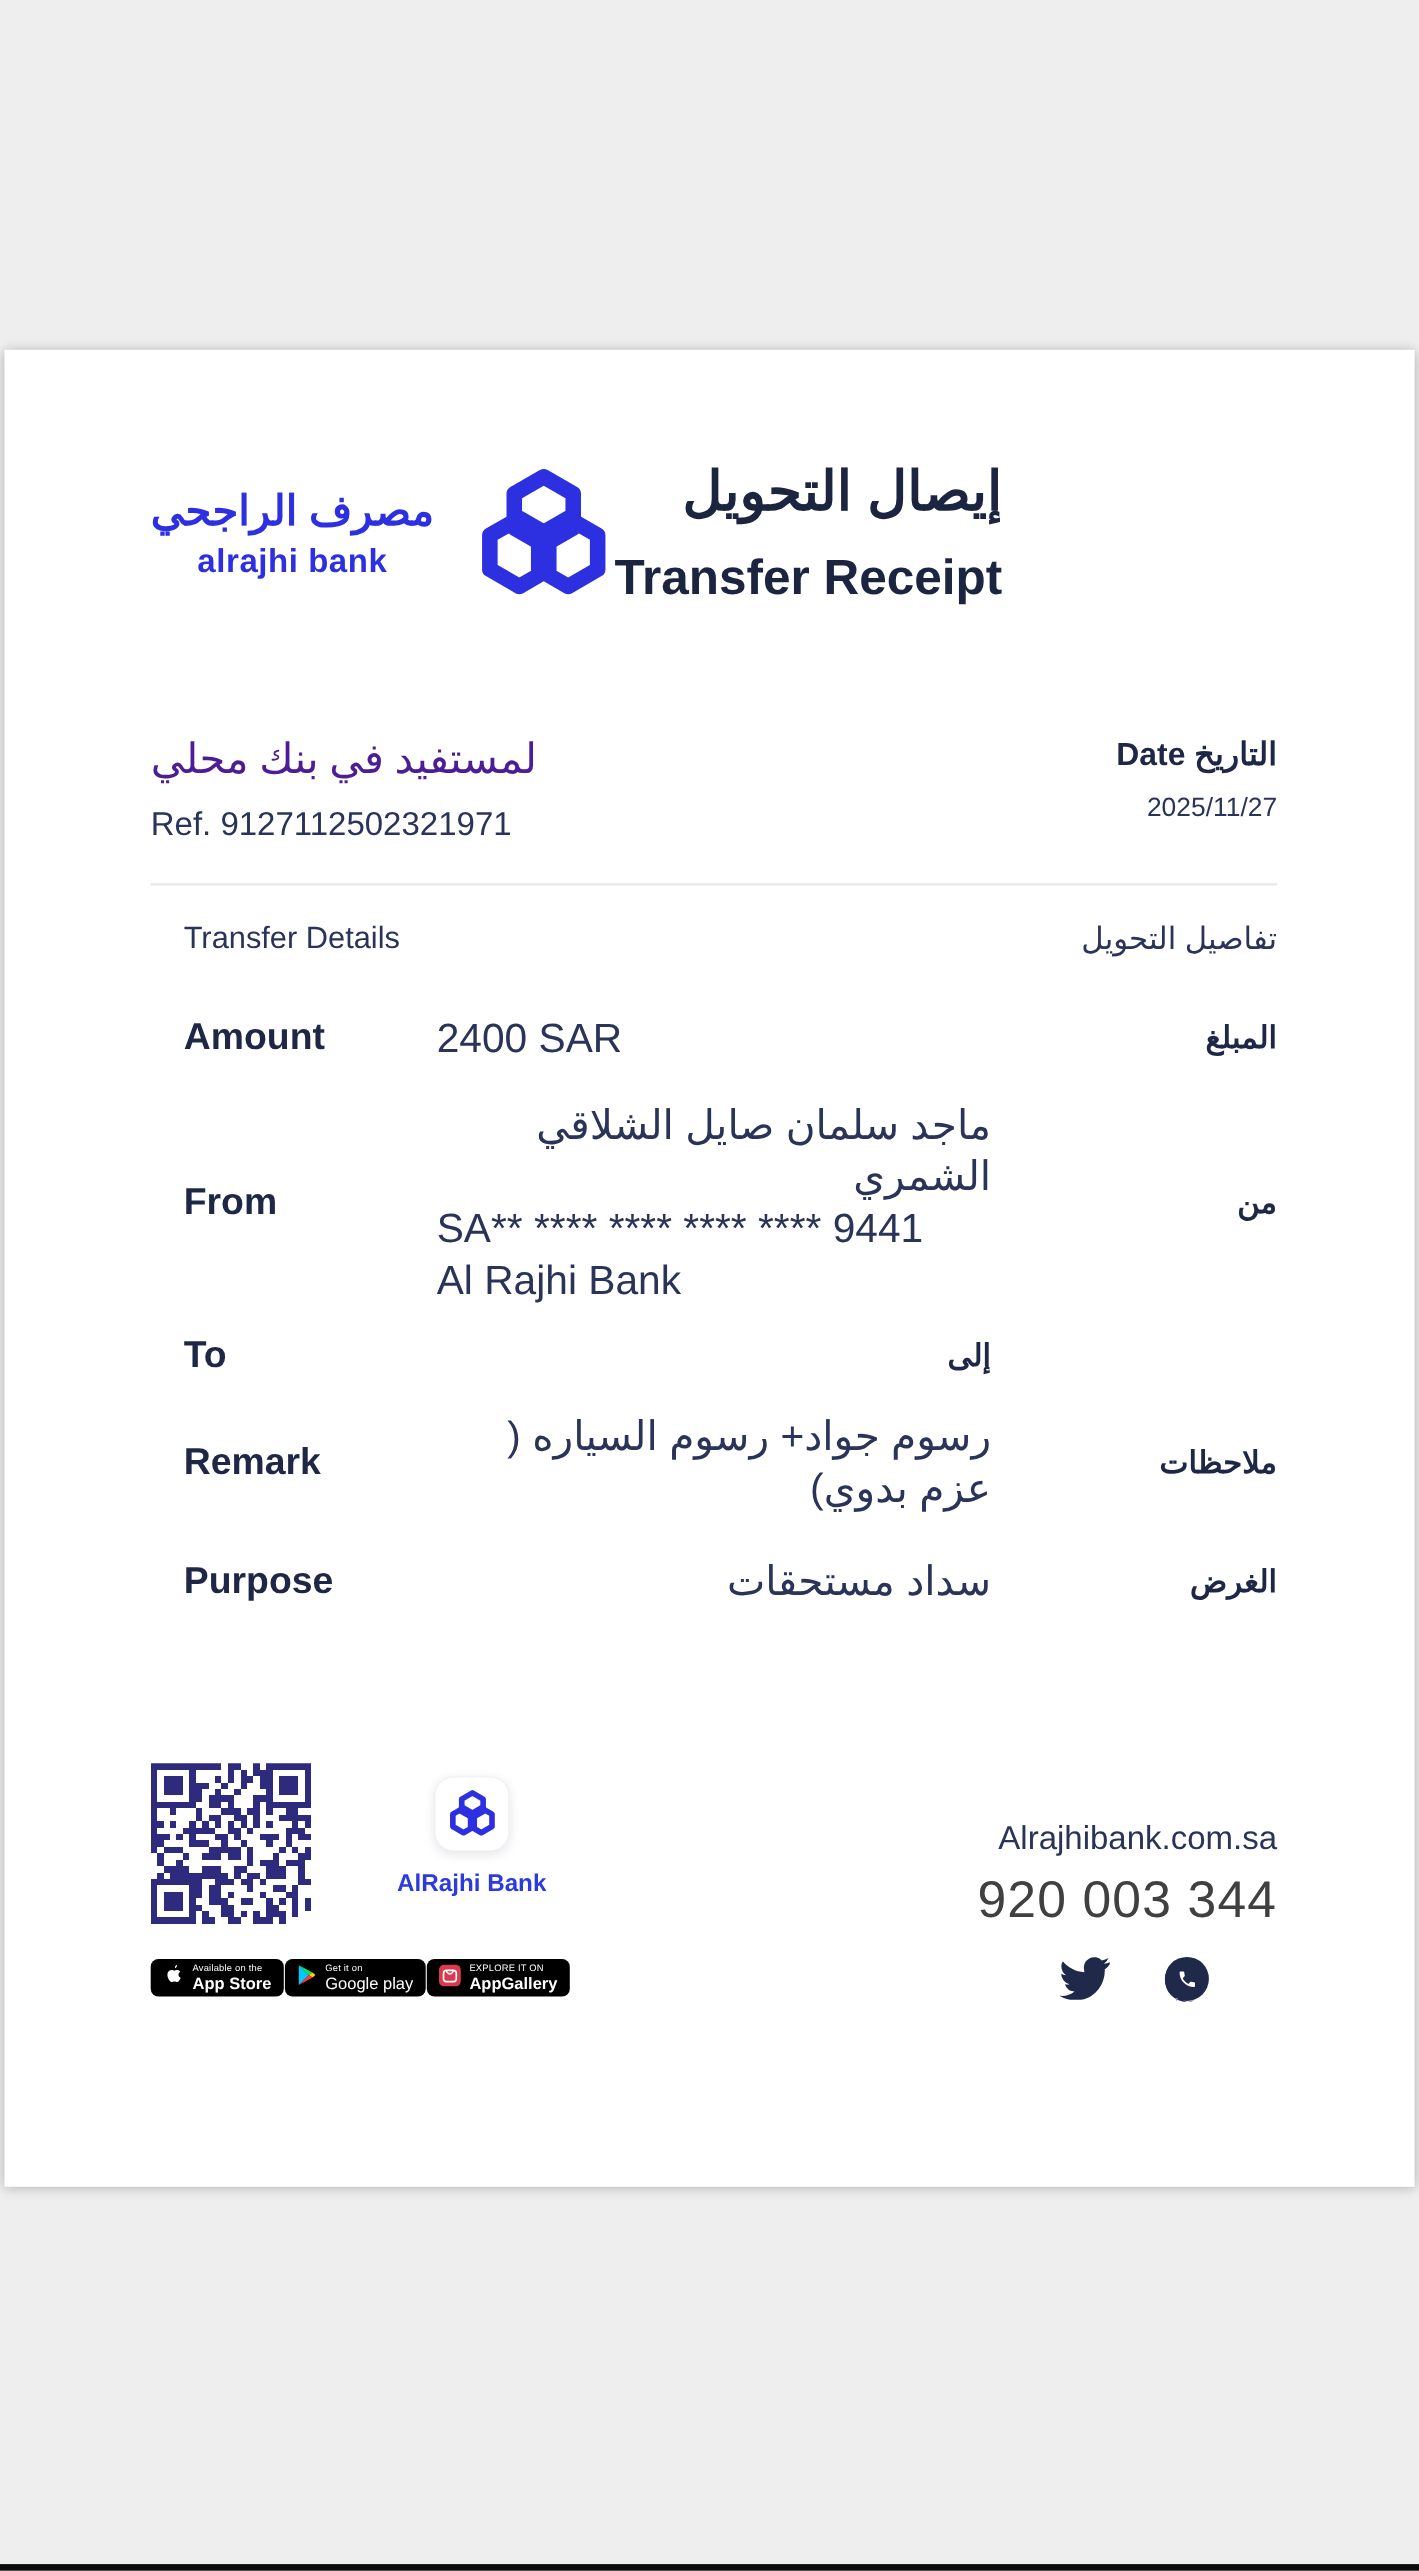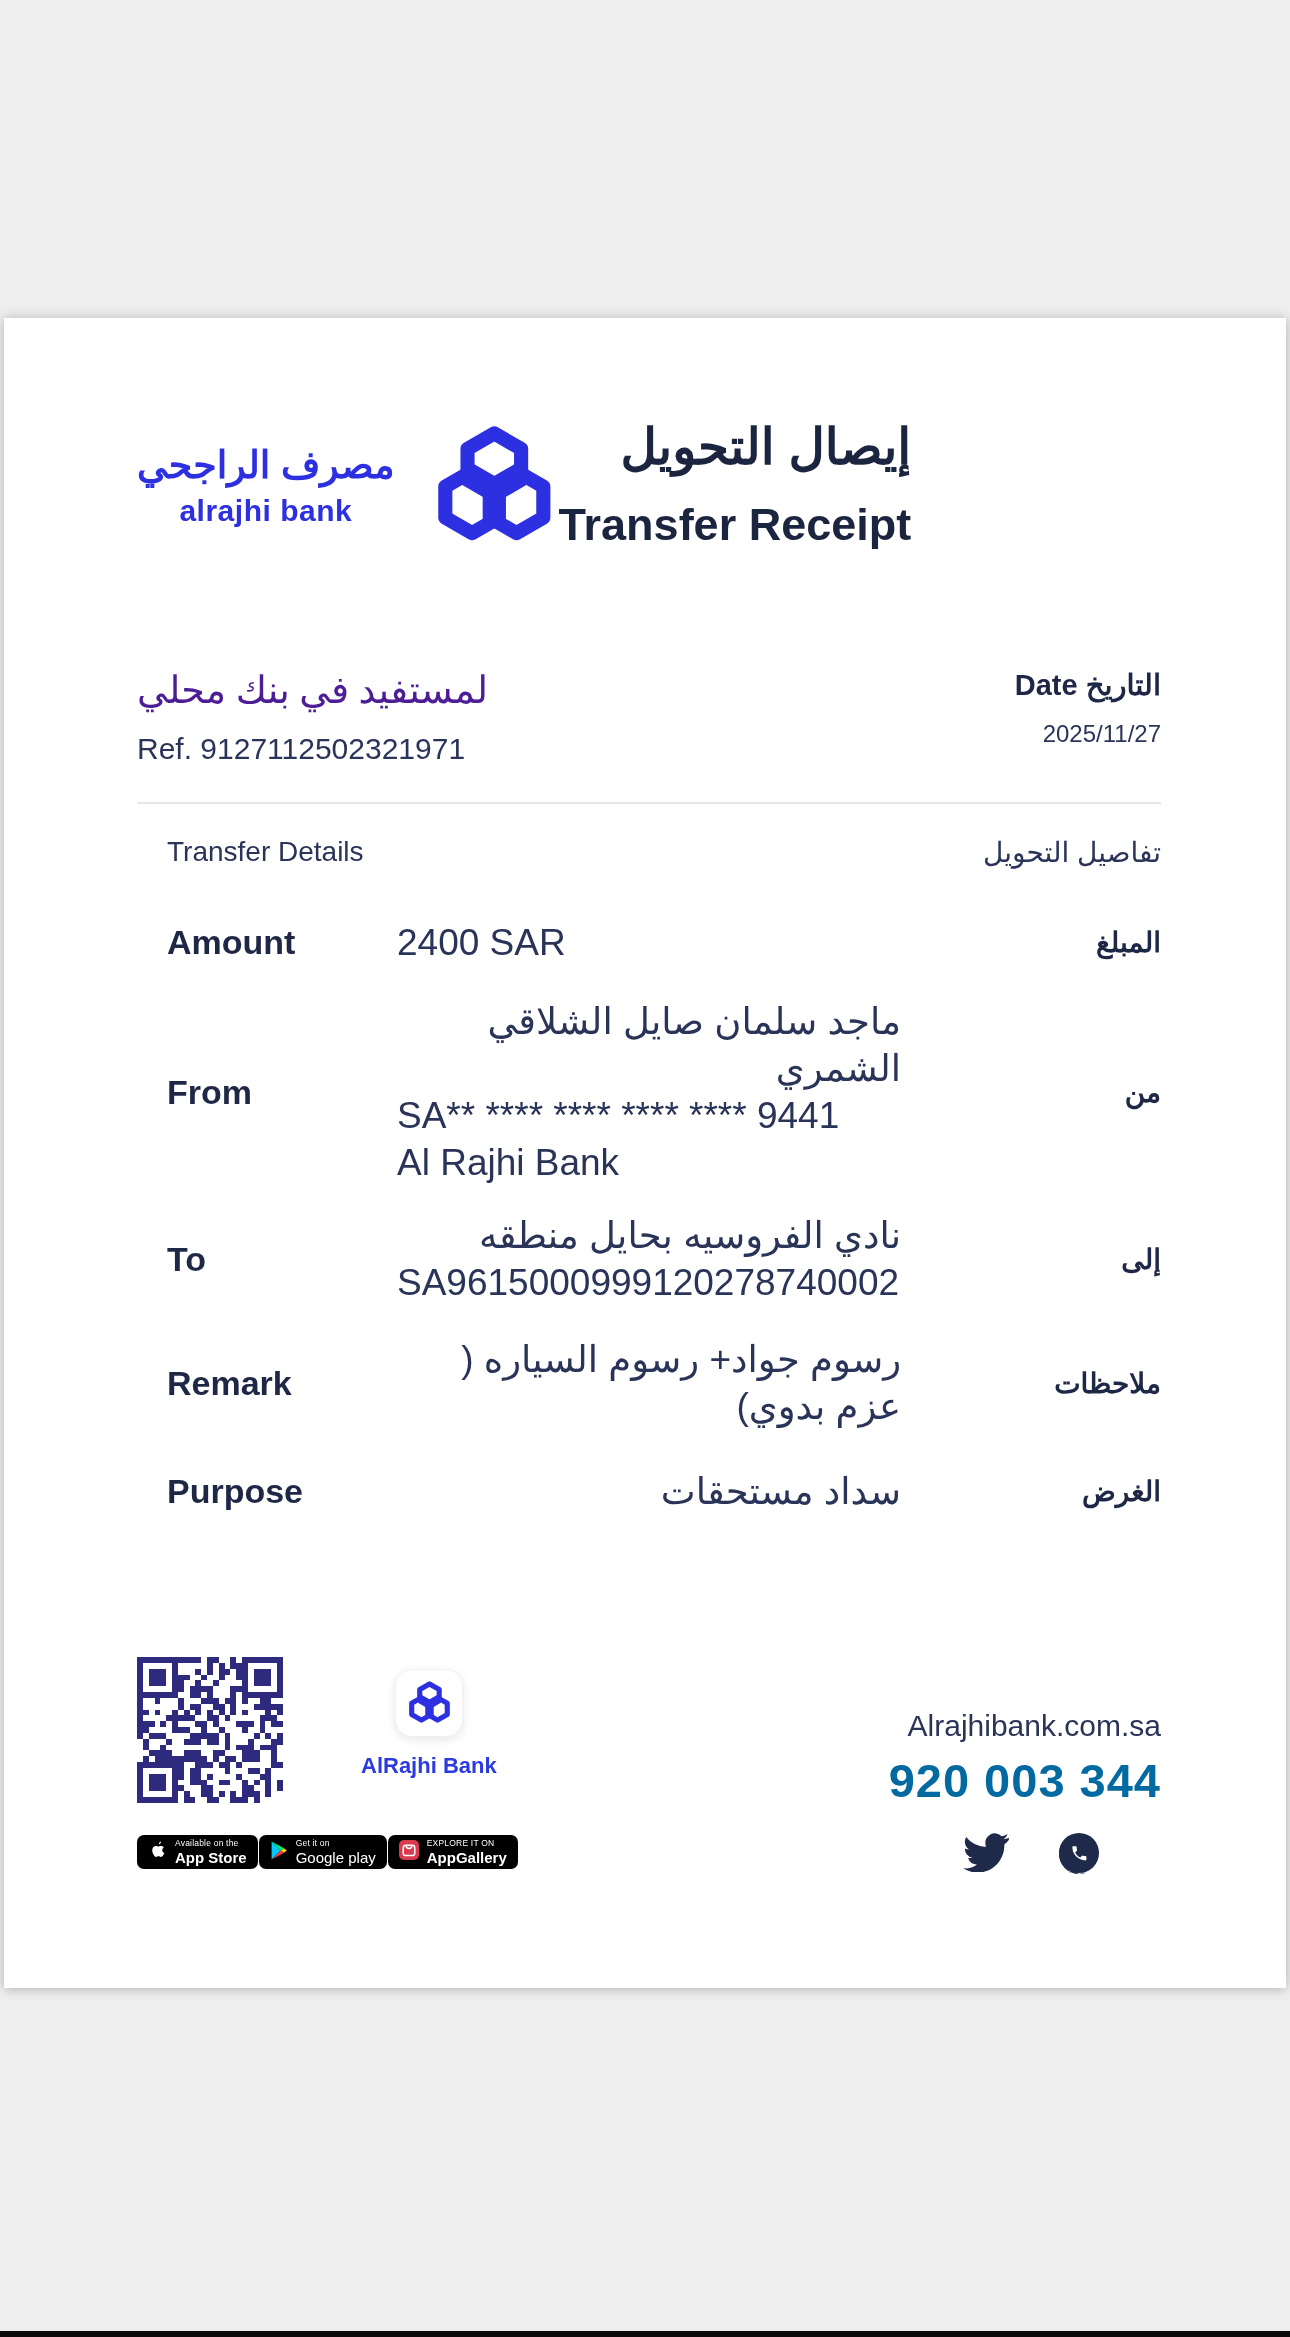--- a/index.html
+++ b/index.html
@@ -165,10 +165,6 @@
 
     <div class="row row-to">
       <div class="lbl-en">To</div>
-      <div class="val">
-        <div dir="rtl">نادي الفروسيه بحايل منطقه</div>
-        <div dir="ltr">SA9615000999120278740002</div>
-      </div>
       <div class="lbl-ar" dir="rtl">إلى</div>
     </div>
 

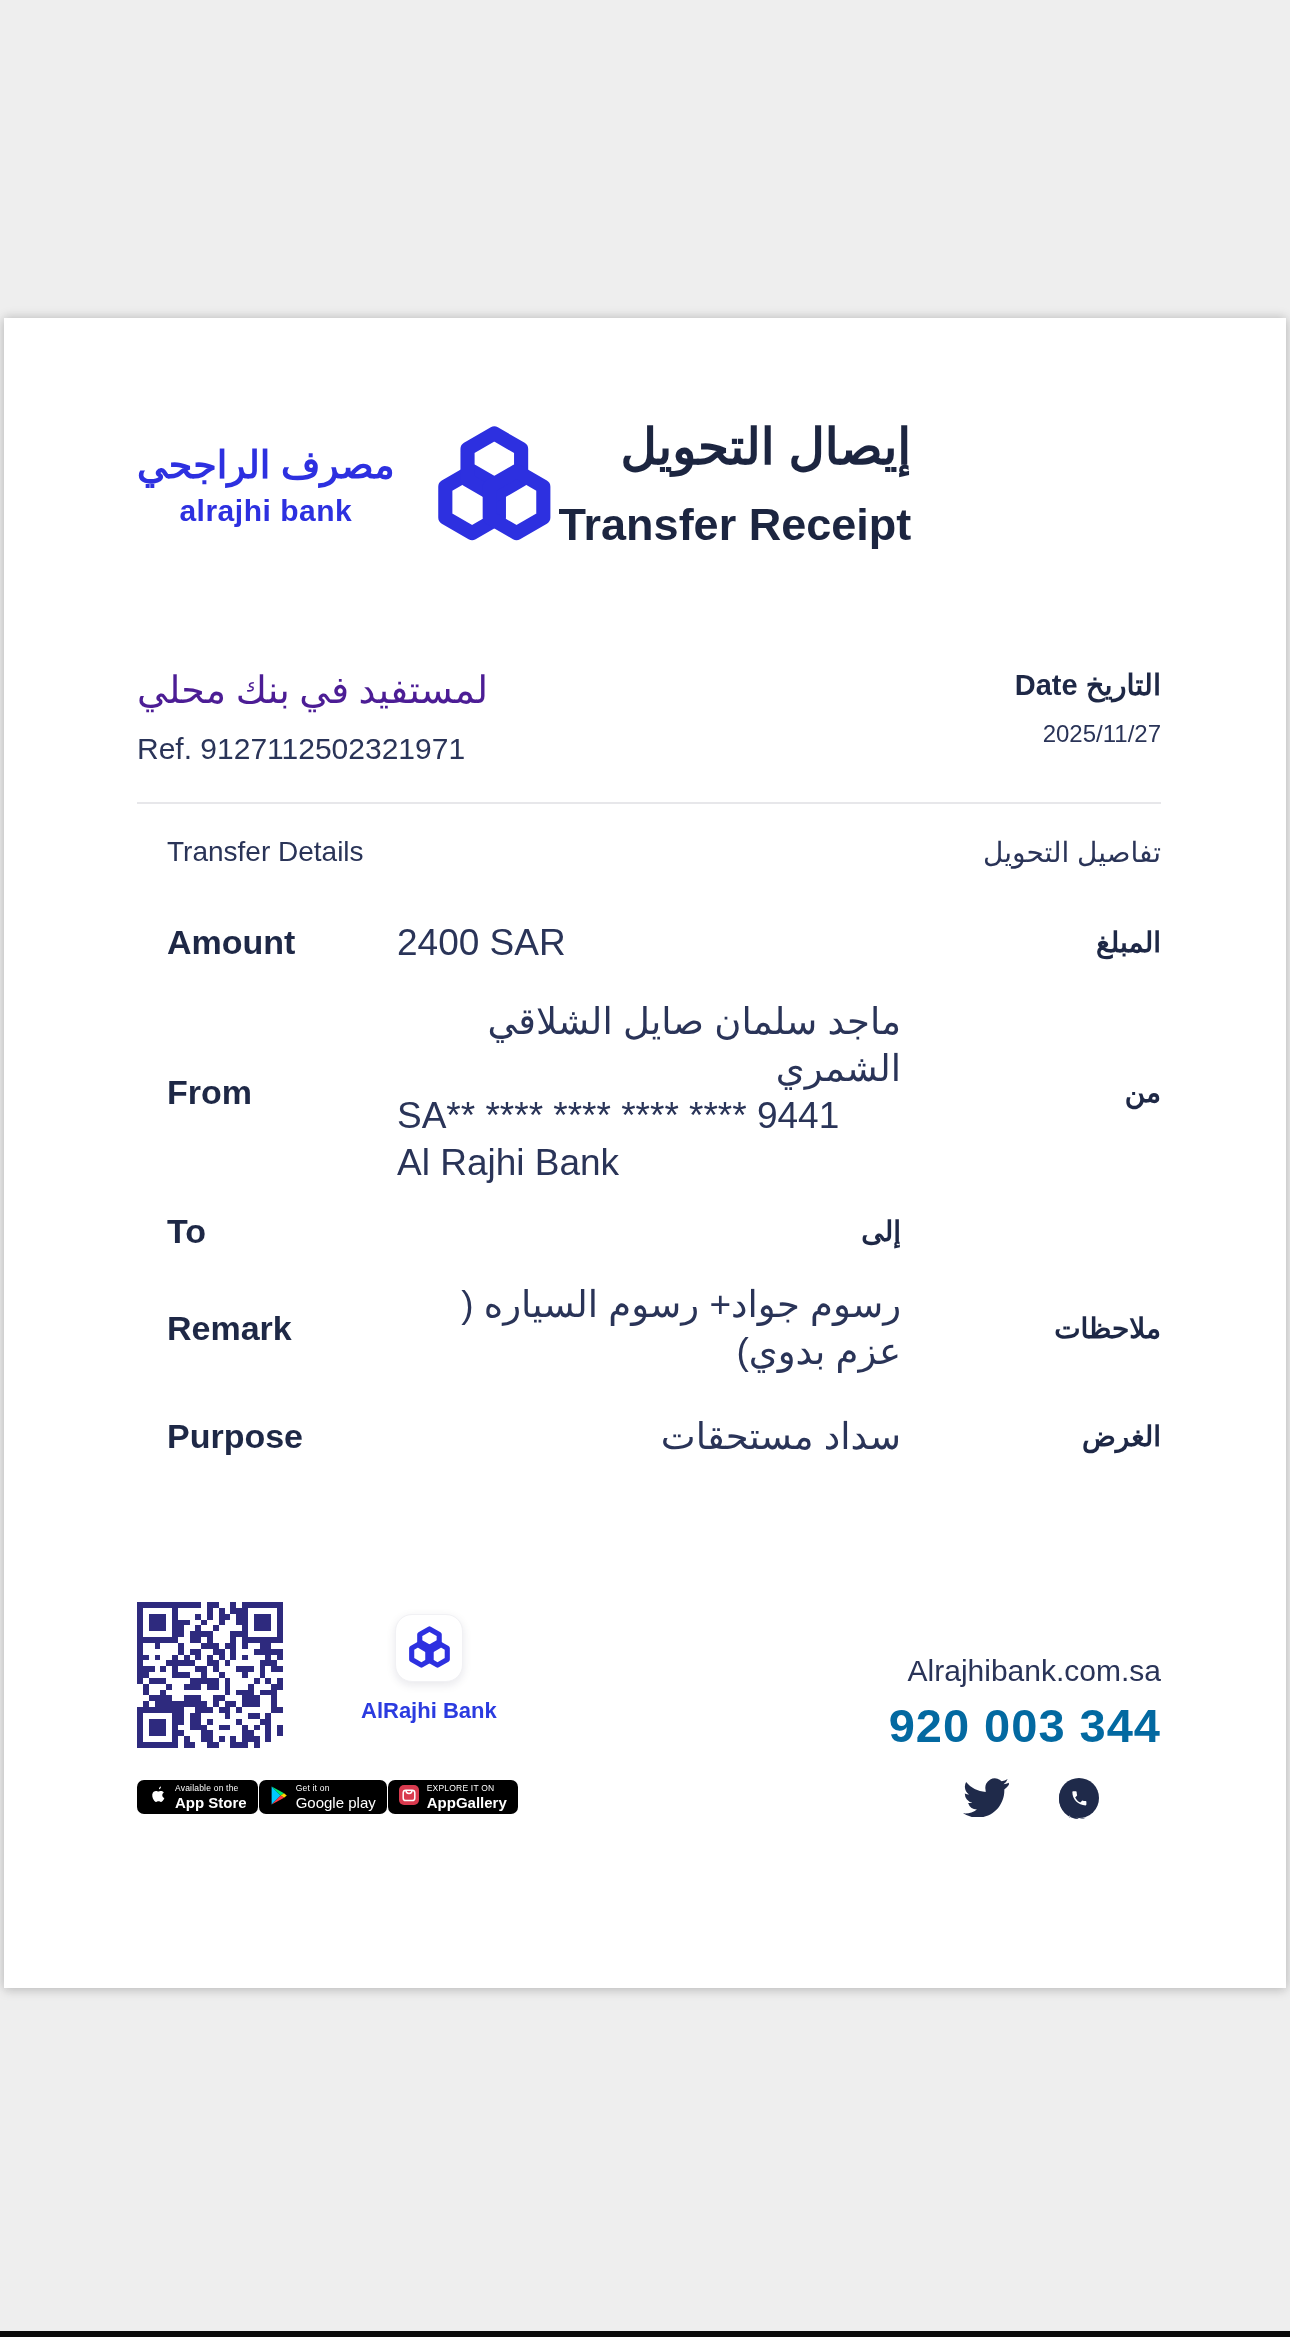--- a/index.html
+++ b/index.html
@@ -86,7 +86,7 @@
 
   .f-right { text-align:right; padding-top:52px; color:#1f2a4a; }
   .website { font-size:30px; color:#2a3458; }
-  .phone { font-size:47px; margin-top:10px; letter-spacing:1px; color:#0369a1;font-weight:bold; }
+  .phone { font-size:47px; margin-top:10px; letter-spacing:1px; color:#404040; }
   .social { display:flex; justify-content:flex-end; gap:48px; margin-top:24px; margin-right:58px; }
   .social .icon { width:46px; height:42px; cursor:pointer; }
   .social svg { display:block; }

